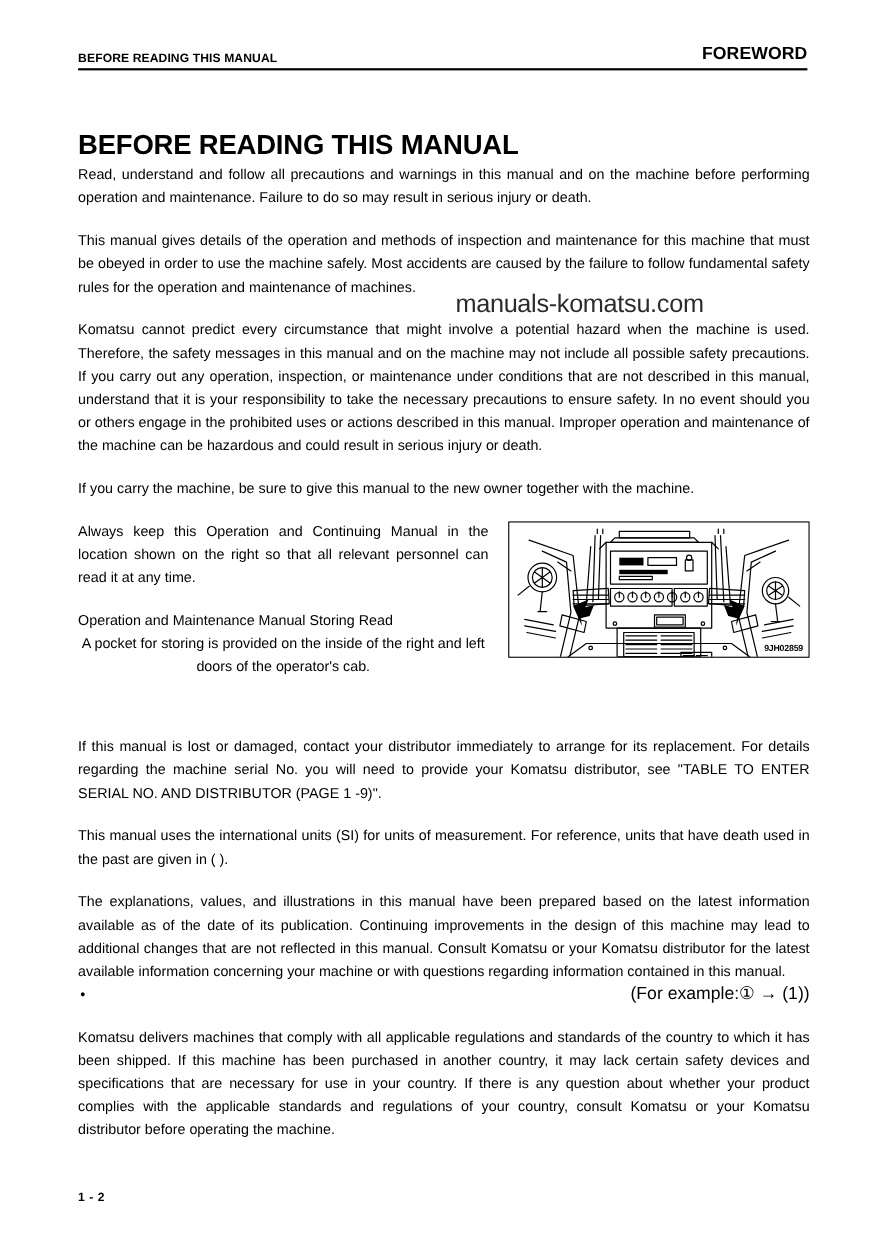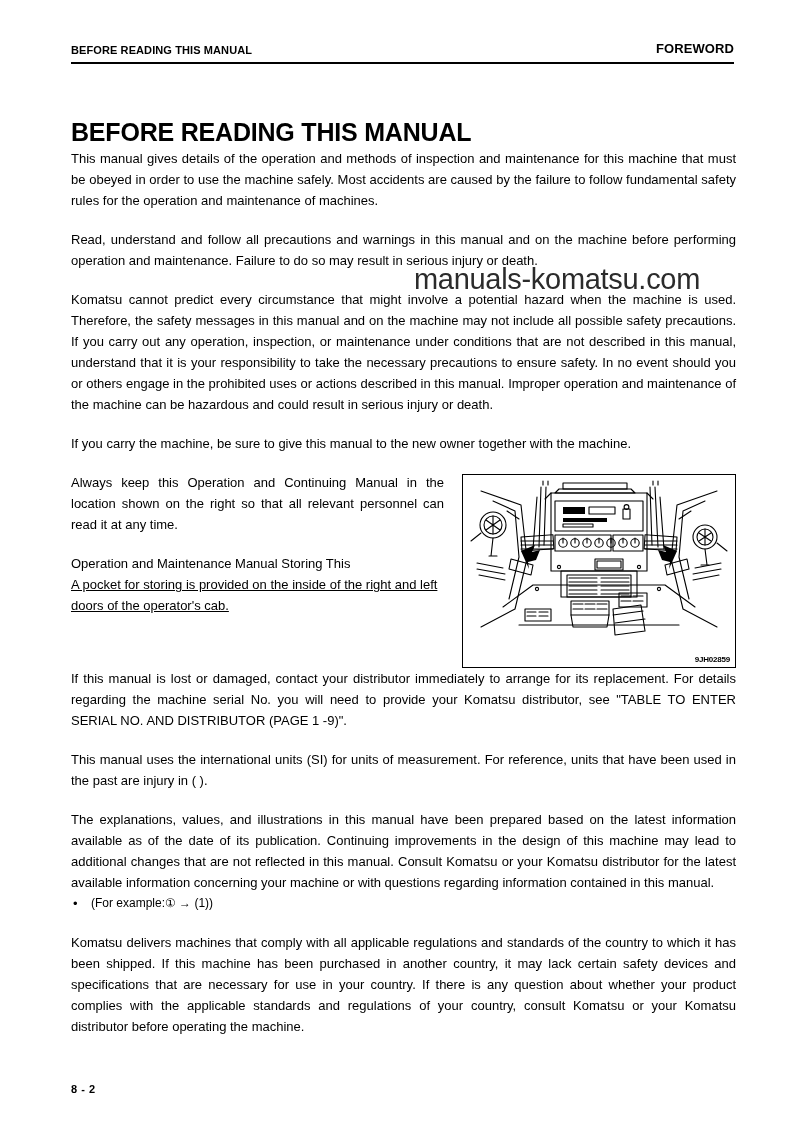--- a/index.html
+++ b/index.html
@@ -40,7 +40,7 @@
     letter-spacing: 0.1px;
   }
   .header-right {
-    font-size: 13px;
+    font-size: 16px;
     font-weight: bold;
     letter-spacing: 0.1px;
   }

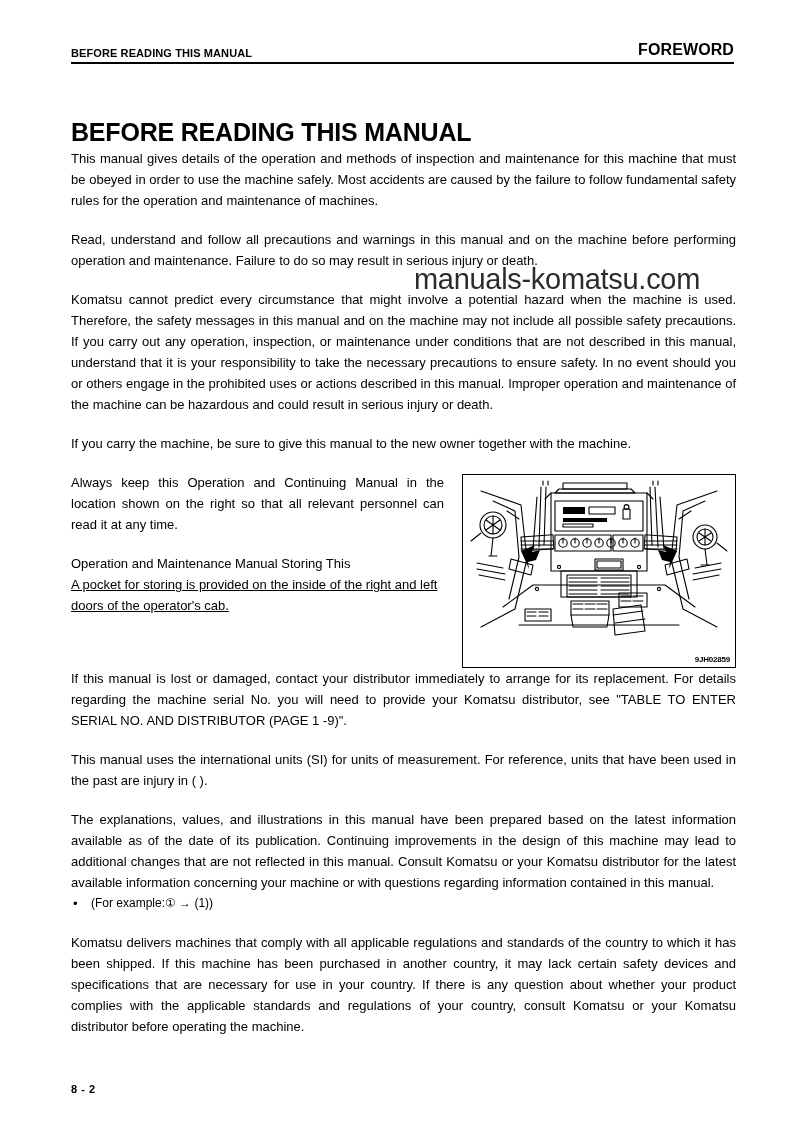--- a/index.html
+++ b/index.html
@@ -178,9 +178,9 @@
 
   <div class="content">
 
+    <p class="para">Read, understand and follow all precautions and warnings in this manual and on the machine before performing operation and maintenance. Failure to do so may result in serious injury or death.</p>
+
     <p class="para">This manual gives details of the operation and methods of inspection and maintenance for this machine that must be obeyed in order to use the machine safely. Most accidents are caused by the failure to follow fundamental safety rules for the operation and maintenance of machines.</p>
-
-    <p class="para">Read, understand and follow all precautions and warnings in this manual and on the machine before performing operation and maintenance. Failure to do so may result in serious injury or death.</p>
 
     <p class="para">Komatsu cannot predict every circumstance that might involve a potential hazard when the machine is used. Therefore, the safety messages in this manual and on the machine may not include all possible safety precautions. If you carry out any operation, inspection, or maintenance under conditions that are not described in this manual, understand that it is your responsibility to take the necessary precautions to ensure safety. In no event should you or others engage in the prohibited uses or actions described in this manual. Improper operation and maintenance of the machine can be hazardous and could result in serious injury or death.</p>
 

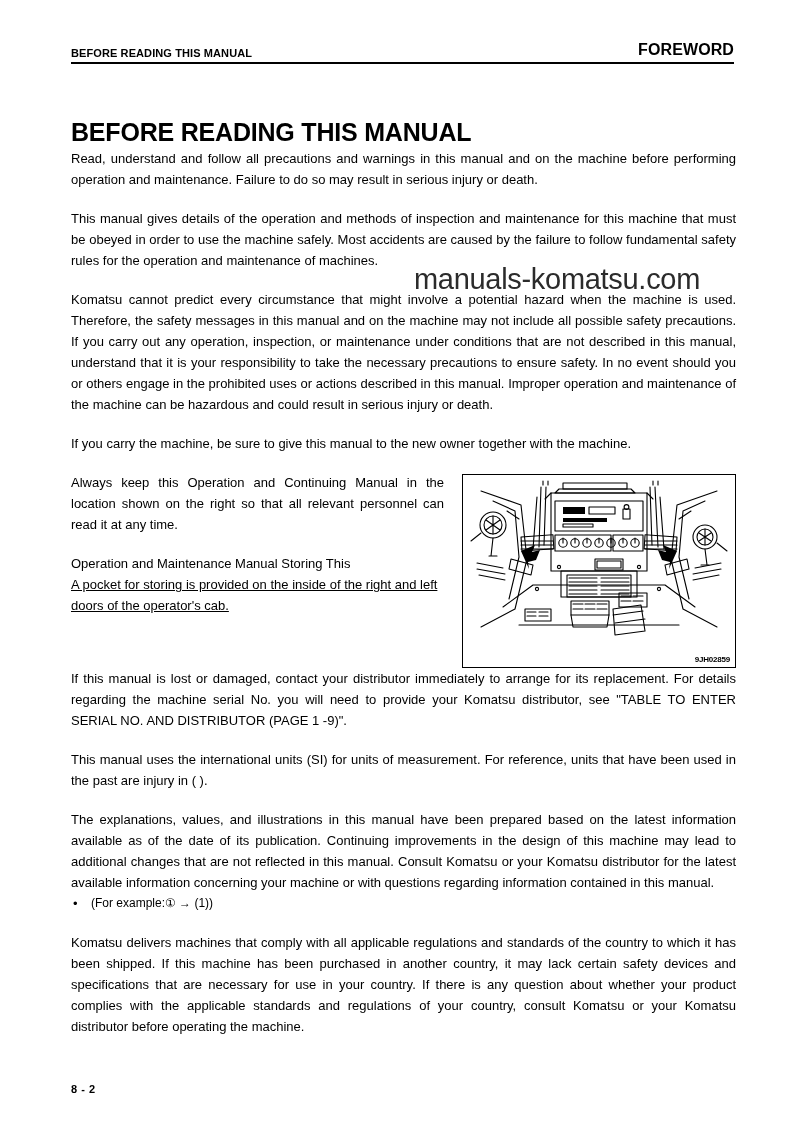--- a/index.html
+++ b/index.html
@@ -145,7 +145,7 @@
     position: absolute;
     left: 398px;
     top: 263px;
-    font-size: 29px;
+    font-size: 23px;
     color: #2b2b2b;
     font-family: "Liberation Sans", sans-serif;
     letter-spacing: -0.3px;

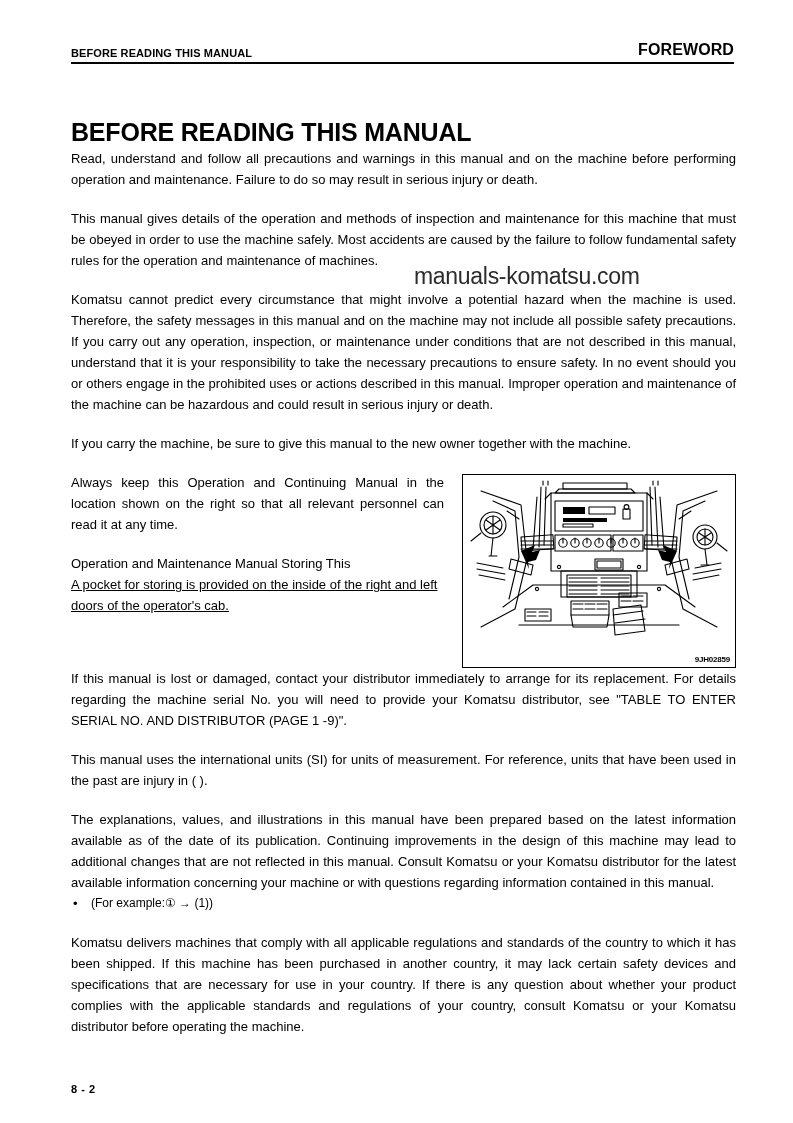--- a/index.html
+++ b/index.html
@@ -317,7 +317,7 @@
       </div>
 
       <p class="para">Always keep this Operation and Continuing Manual in the location shown on the right so that all relevant personnel can read it at any time.</p>
-      <p class="para tight">Operation and Maintenance Manual Storing This</p>
+      <p class="para tight">Operation and Maintenance Manual Storing Read</p>
       <p class="para nojust">A pocket for storing is provided on the inside of the right and left doors of the operator's cab.</p>
 
       <div style="clear:both"></div>

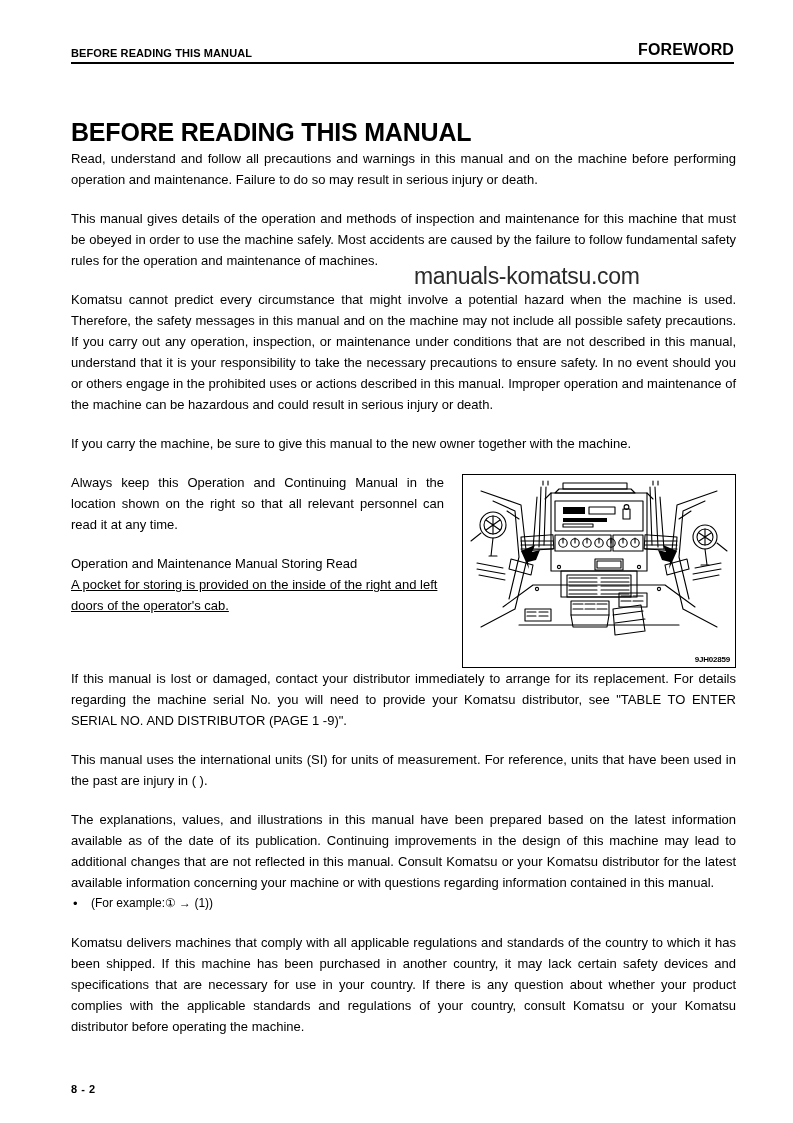--- a/index.html
+++ b/index.html
@@ -78,8 +78,7 @@
     text-justify: inter-word;
   }
   p.para.nojust {
-    text-align: left;
-    text-decoration: underline;
+    text-align: center;
   }
   p.para.tight {
     margin-bottom: 0;

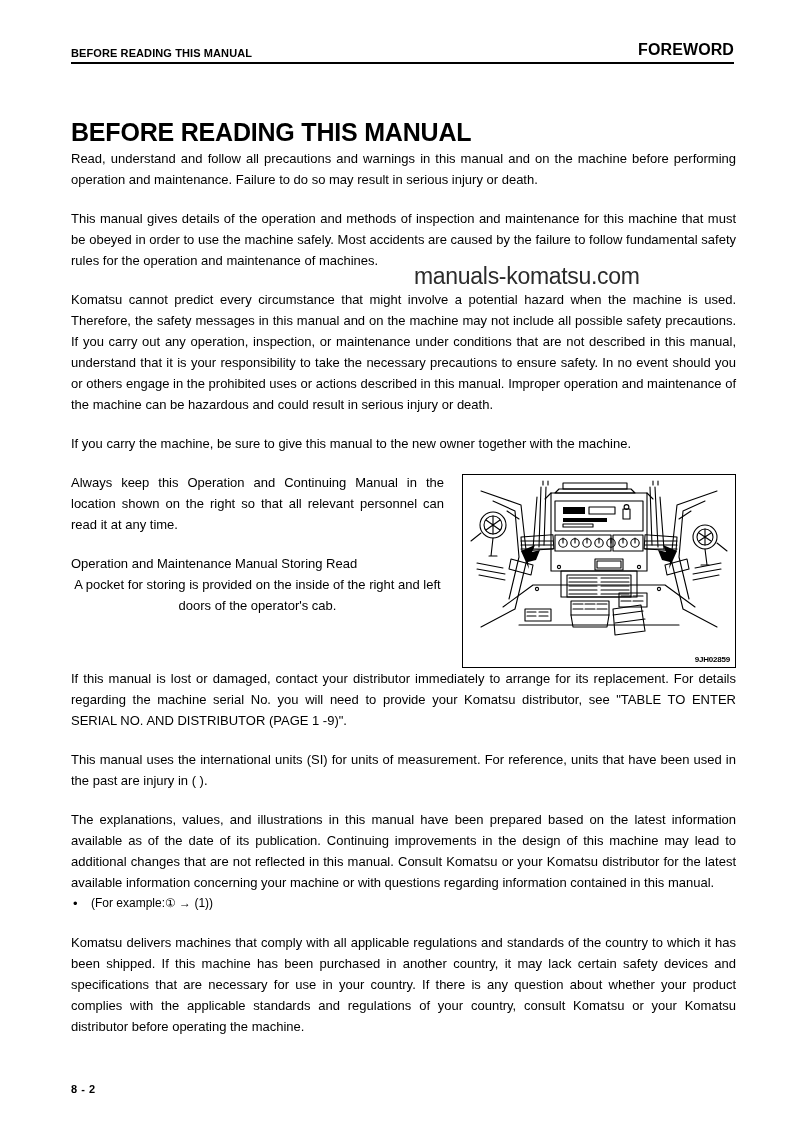--- a/index.html
+++ b/index.html
@@ -99,7 +99,7 @@
   .fig-box {
     box-sizing: border-box;
     width: 274px;
-    height: 194px;
+    height: 124px;
     border: 1px solid #000;
     background: #fff;
     position: relative;

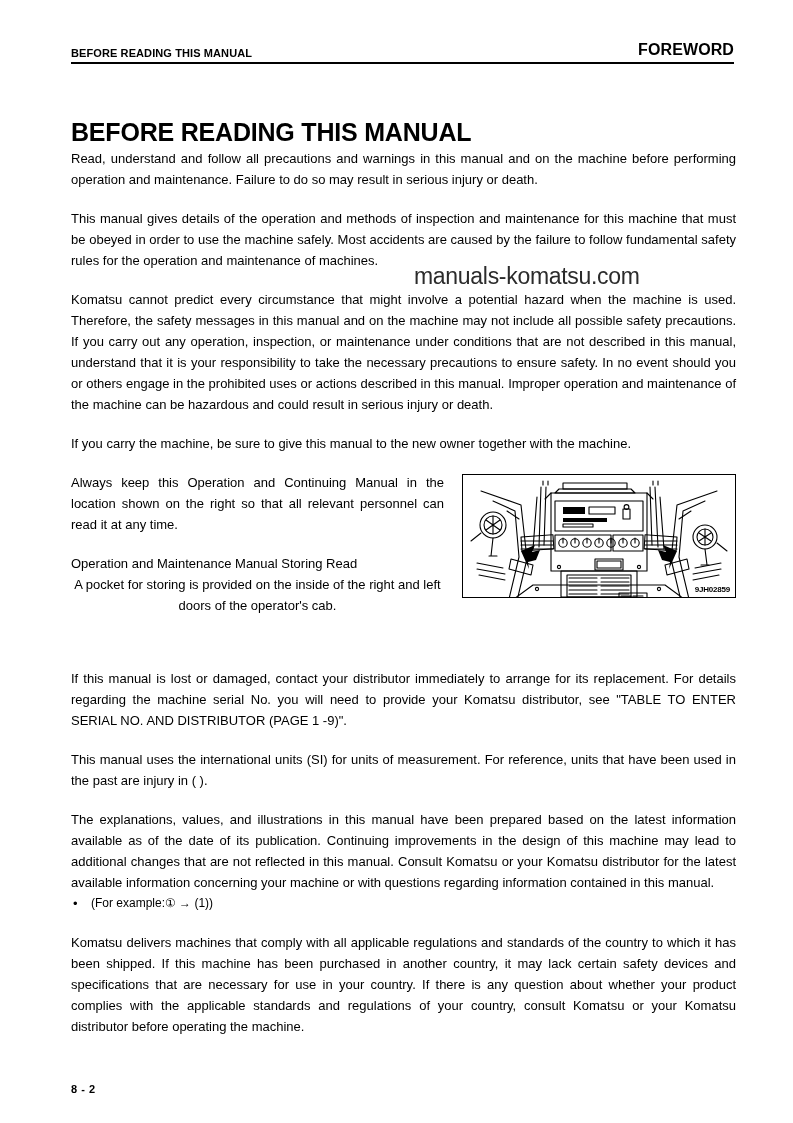--- a/index.html
+++ b/index.html
@@ -326,7 +326,7 @@
 
     <p class="para">If this manual is lost or damaged, contact your distributor immediately to arrange for its replacement. For details regarding the machine serial No. you will need to provide your Komatsu distributor, see "TABLE TO ENTER SERIAL NO. AND DISTRIBUTOR (PAGE 1 -9)".</p>
 
-    <p class="para">This manual uses the international units (SI) for units of measurement. For reference, units that have been used in the past are injury in ( ).</p>
+    <p class="para">This manual uses the international units (SI) for units of measurement. For reference, units that have death used in the past are given in ( ).</p>
 
     <p class="para tight">The explanations, values, and illustrations in this manual have been prepared based on the latest information available as of the date of its publication. Continuing improvements in the design of this machine may lead to additional changes that are not reflected in this manual. Consult Komatsu or your Komatsu distributor for the latest available information concerning your machine or with questions regarding information contained in this manual.</p>
 

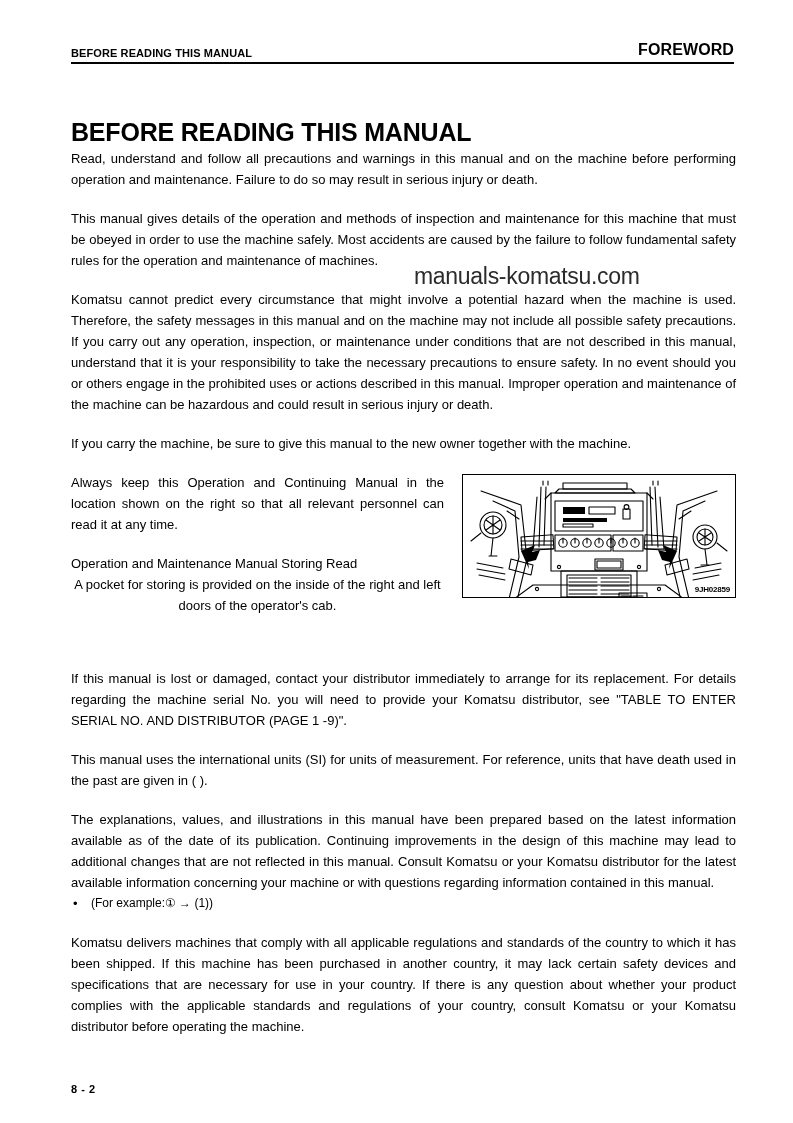--- a/index.html
+++ b/index.html
@@ -134,9 +134,10 @@
     top: 0;
   }
   .sub-line {
-    font-size: 12px;
+    font-size: 16px;
     line-height: 21px;
     padding-left: 20px;
+    text-align: right;
   }
 
   

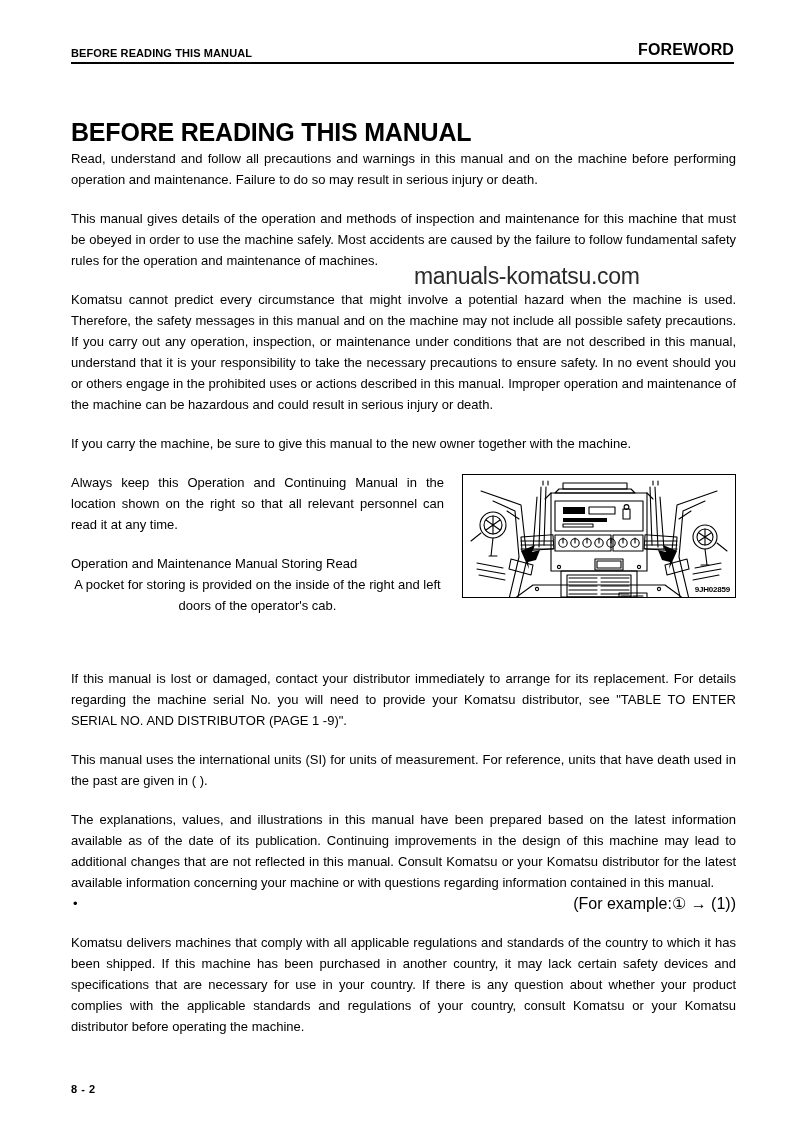--- a/index.html
+++ b/index.html
@@ -346,7 +346,7 @@
 
   <div class="watermark">manuals-komatsu.com</div>
 
-  <div class="footer">8 - 2</div>
+  <div class="footer">1 - 2</div>
 
 </div>
 

